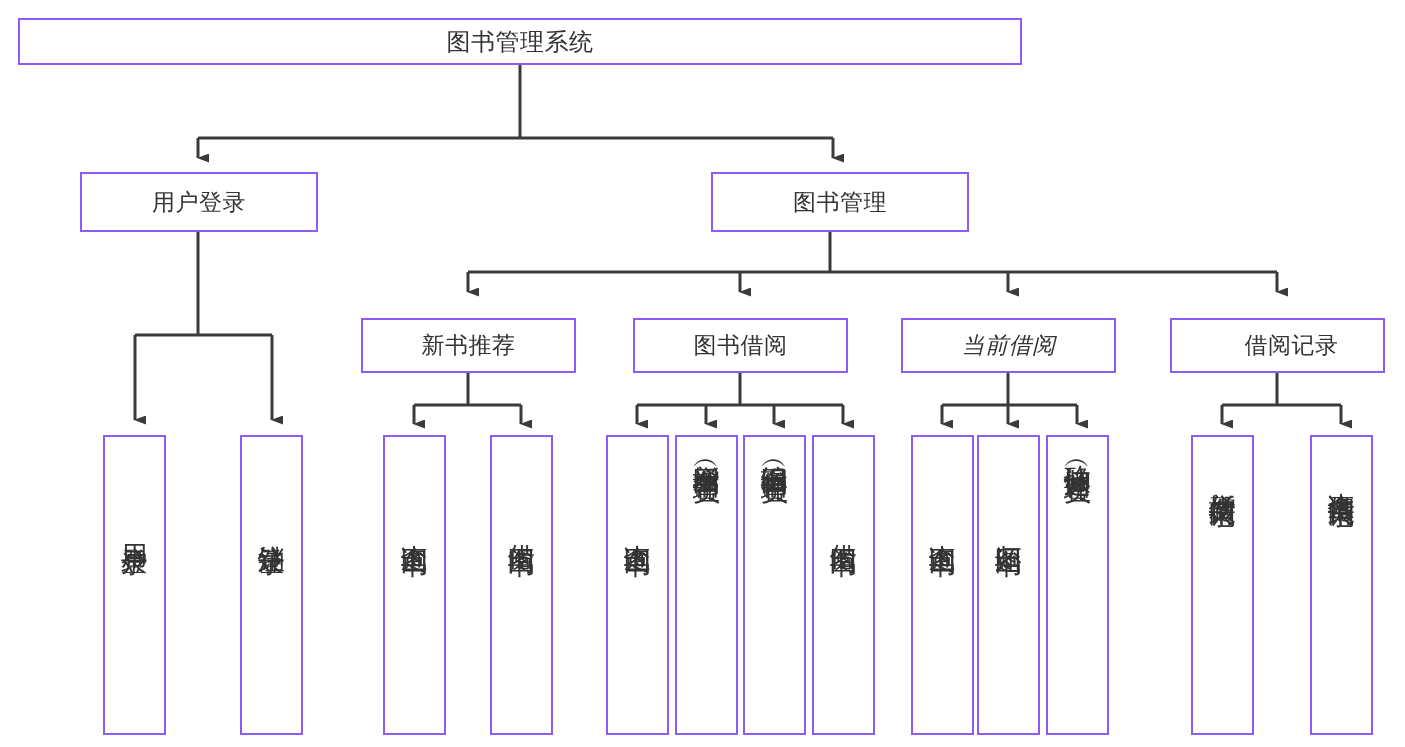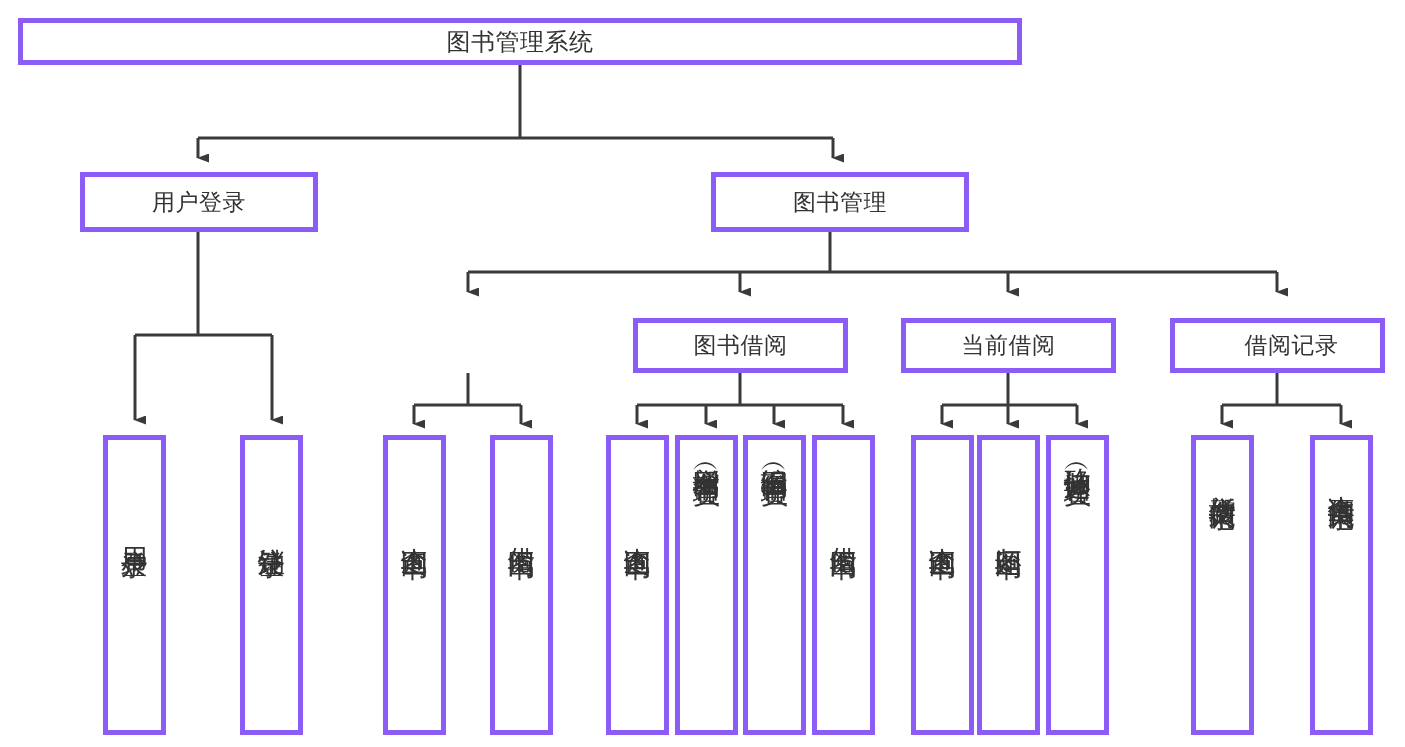--- a/index.html
+++ b/index.html
@@ -28,7 +28,7 @@
   .node {
     position: absolute;
     box-sizing: border-box;
-    border: 5px solid #8b5cf6;
+    border: 2px solid #8b5cf6;
     background: #ffffff;
     color: #333333;
     display: flex;

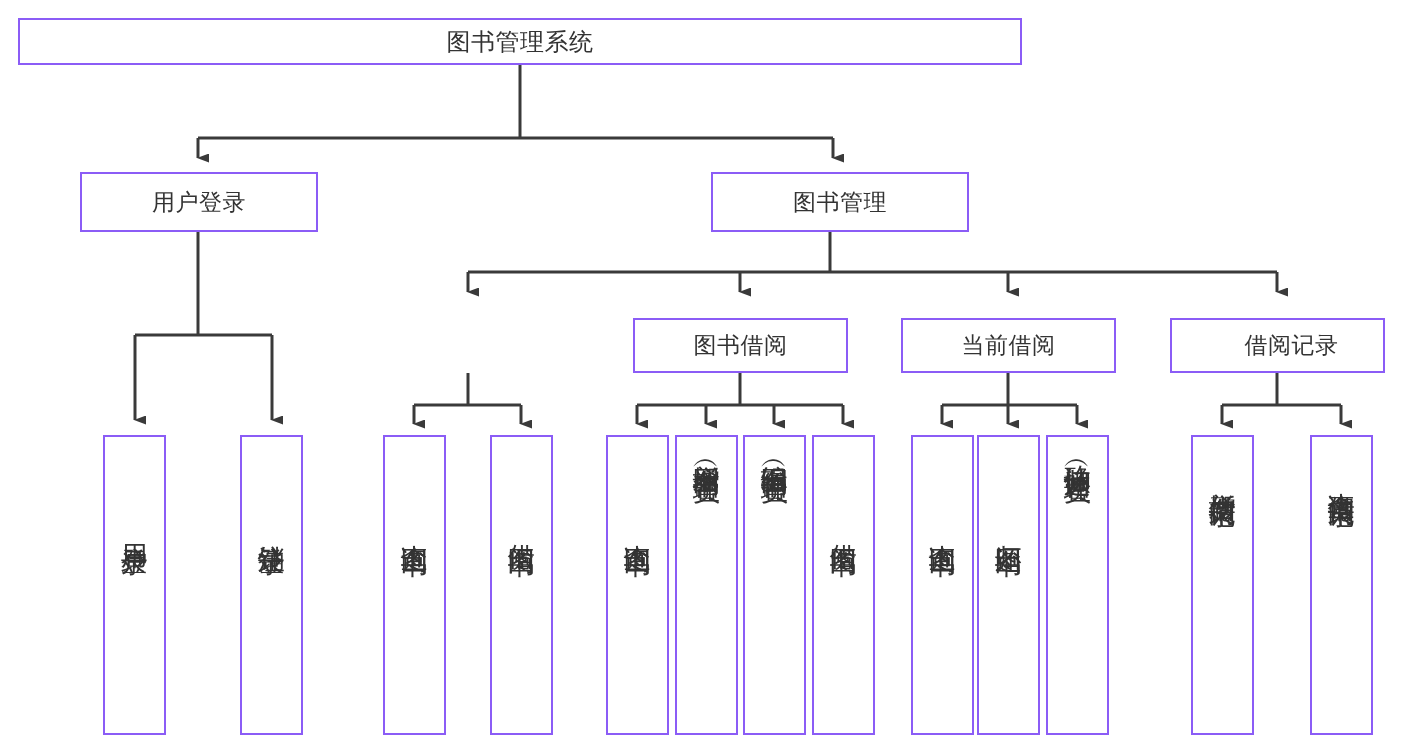--- a/index.html
+++ b/index.html
@@ -142,6 +142,9 @@
     <span class="label">图书管理</span>
   </div>
 
+  <div class="node lvl-h" style="left:361px; top:318px; width:215px; height:55px;">
+    <span class="label">新书推荐</span>
+  </div>
 
   <div class="node lvl-h" style="left:633px; top:318px; width:215px; height:55px;">
     <span class="label">图书借阅</span>

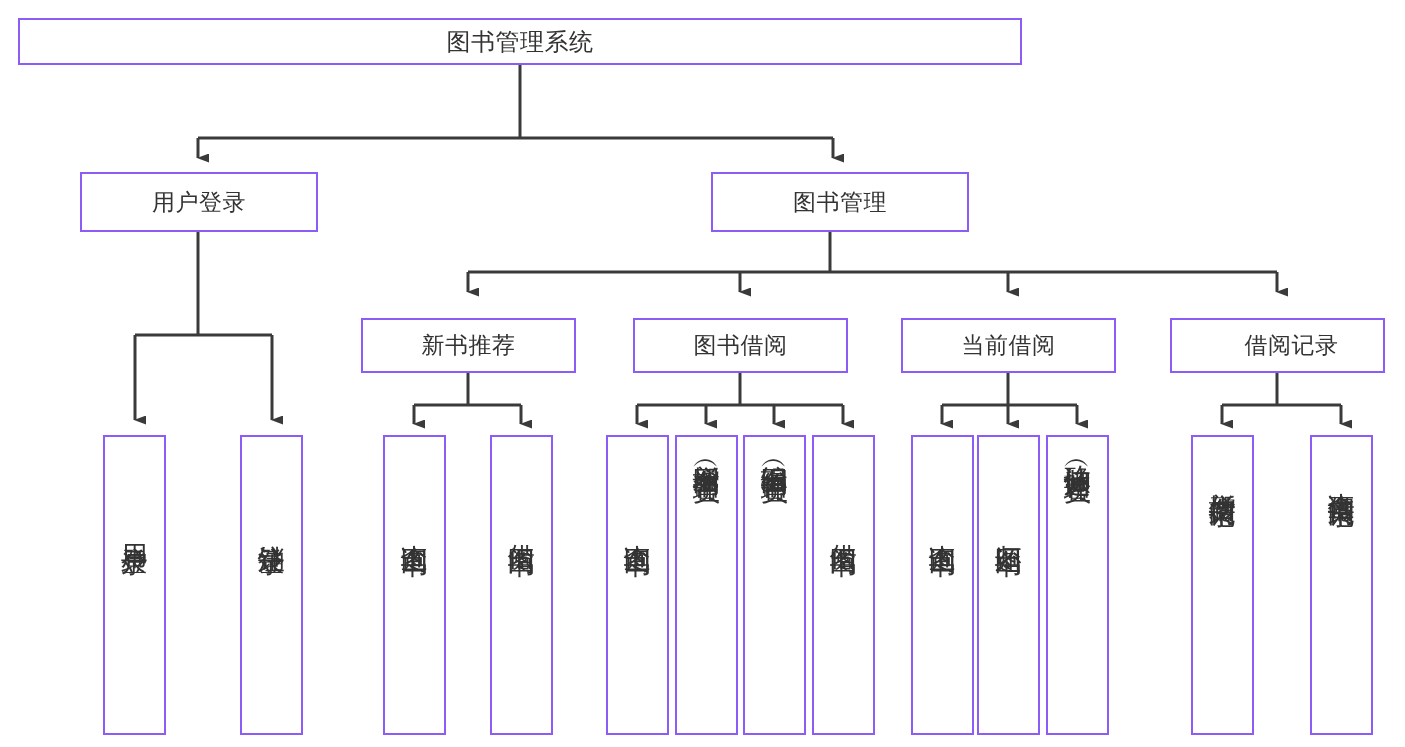--- a/index.html
+++ b/index.html
@@ -150,7 +150,7 @@
     <span class="label">图书借阅</span>
   </div>
 
-  <div class="node lvl-h" style="left:901px; top:318px; width:215px; height:55px;">
+  <div class="node lvl-h" style="left:901px; top:318px; width:215px; height:55px;font-style:italic;">
     <span class="label">当前借阅</span>
   </div>
 

